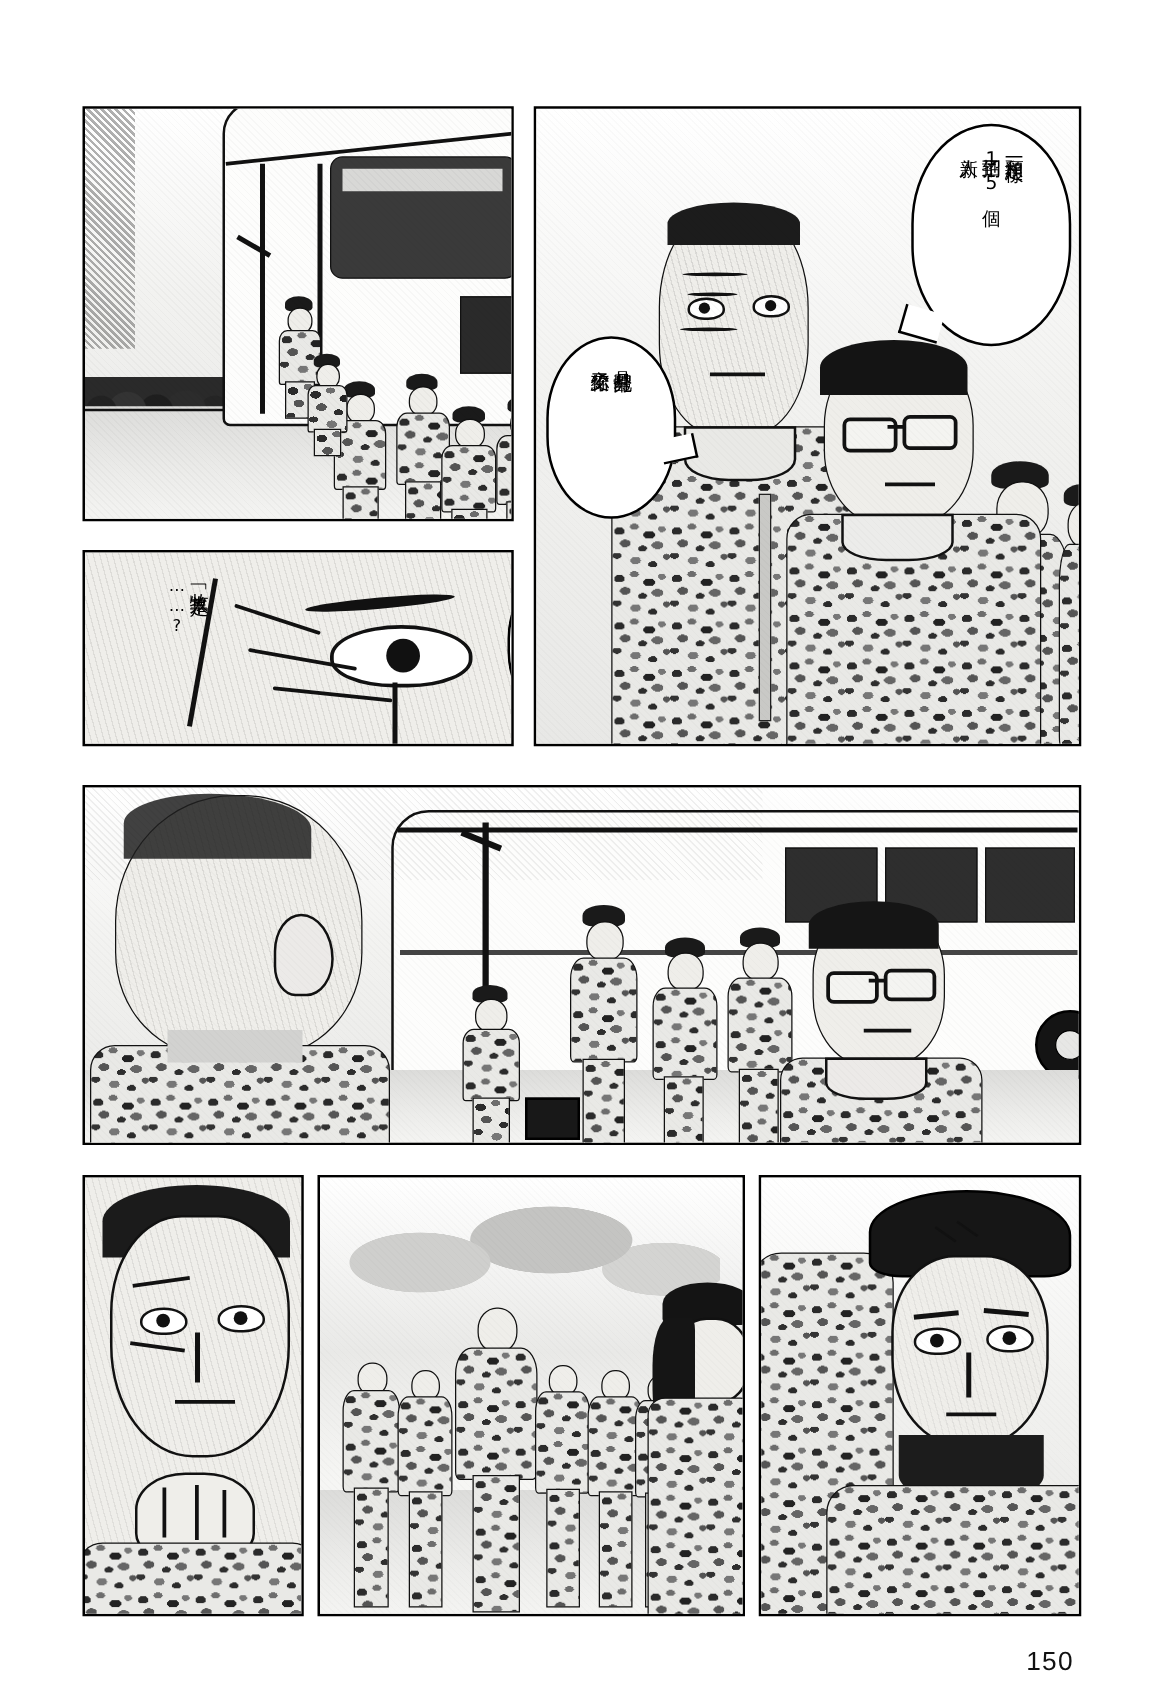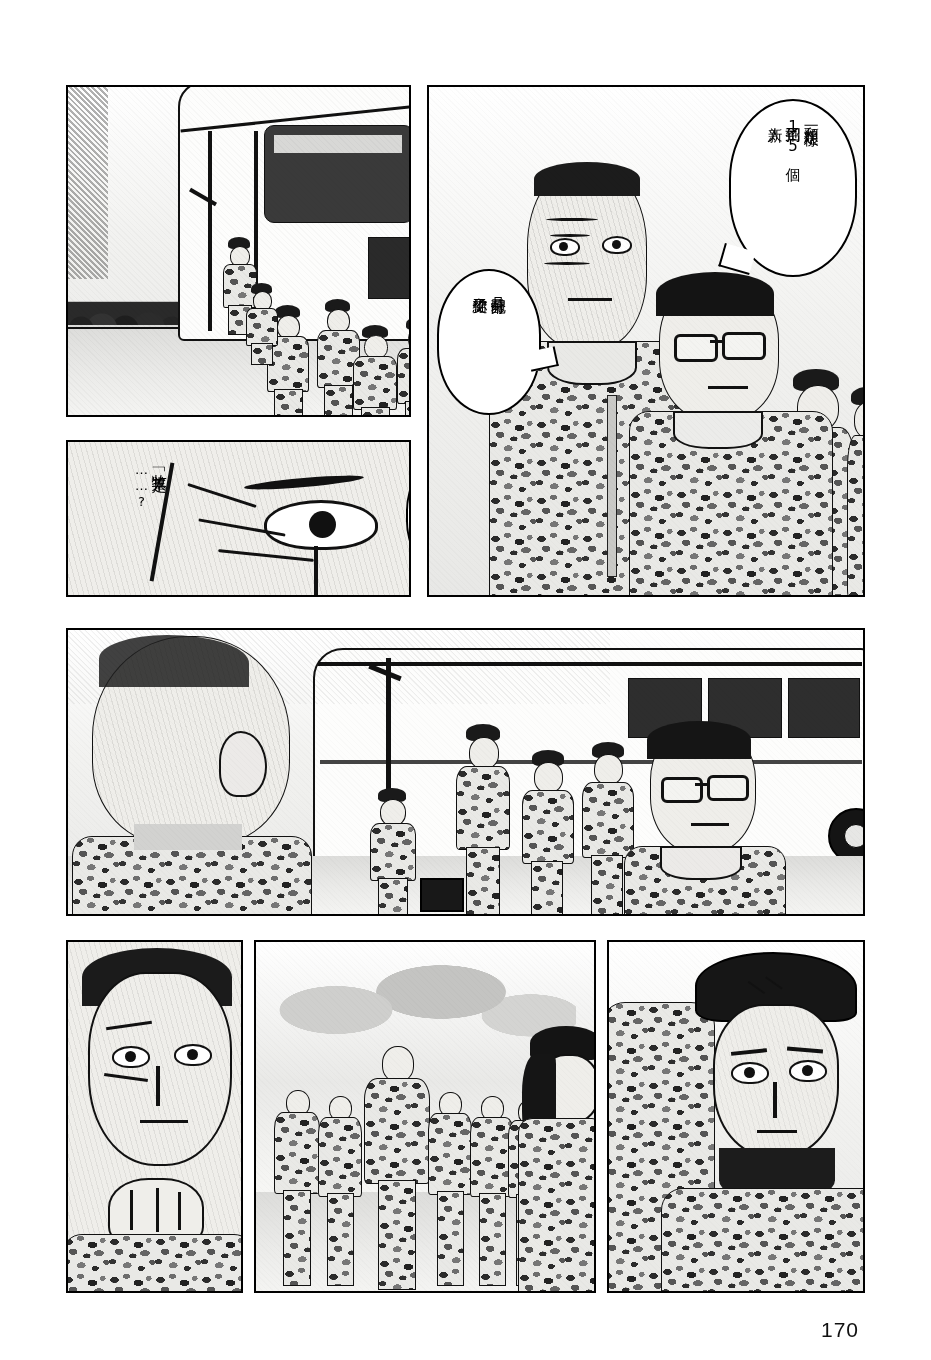--- a/index.html
+++ b/index.html
@@ -559,7 +559,7 @@
     <div class="grey-tone" style="opacity:.14;"></div>
   </div>
 
-  <div class="page-number">170</div>
+  <div class="page-number">150</div>
 
 </div>
 

